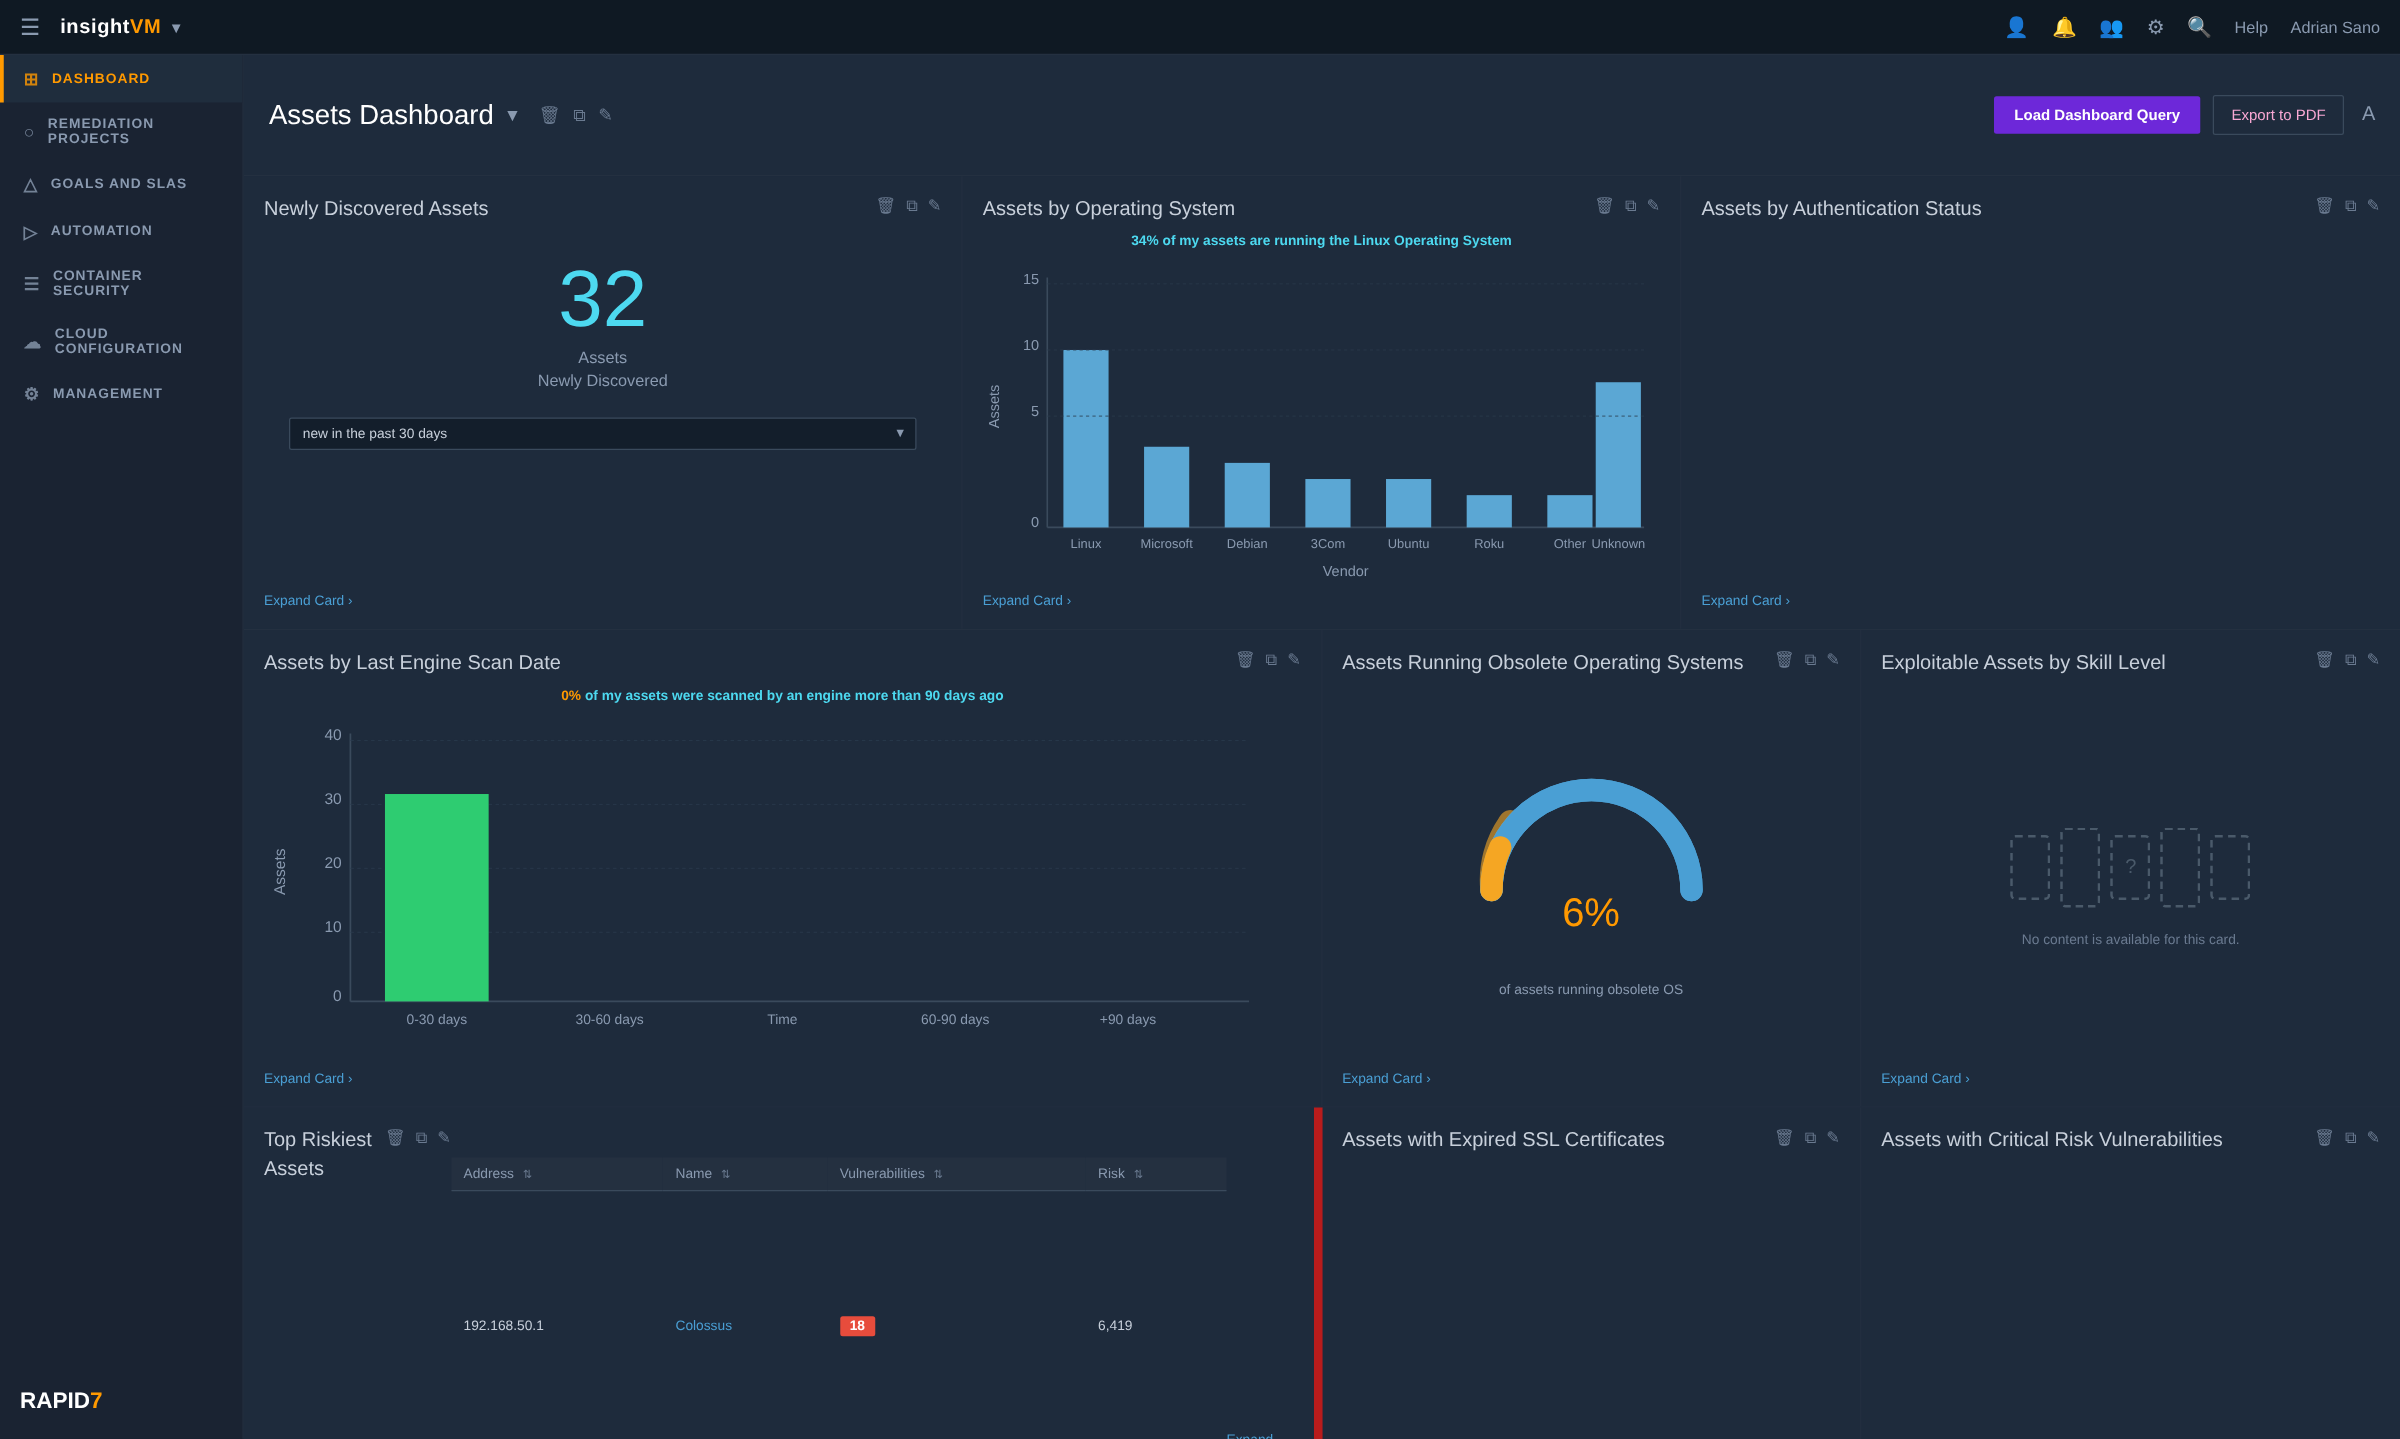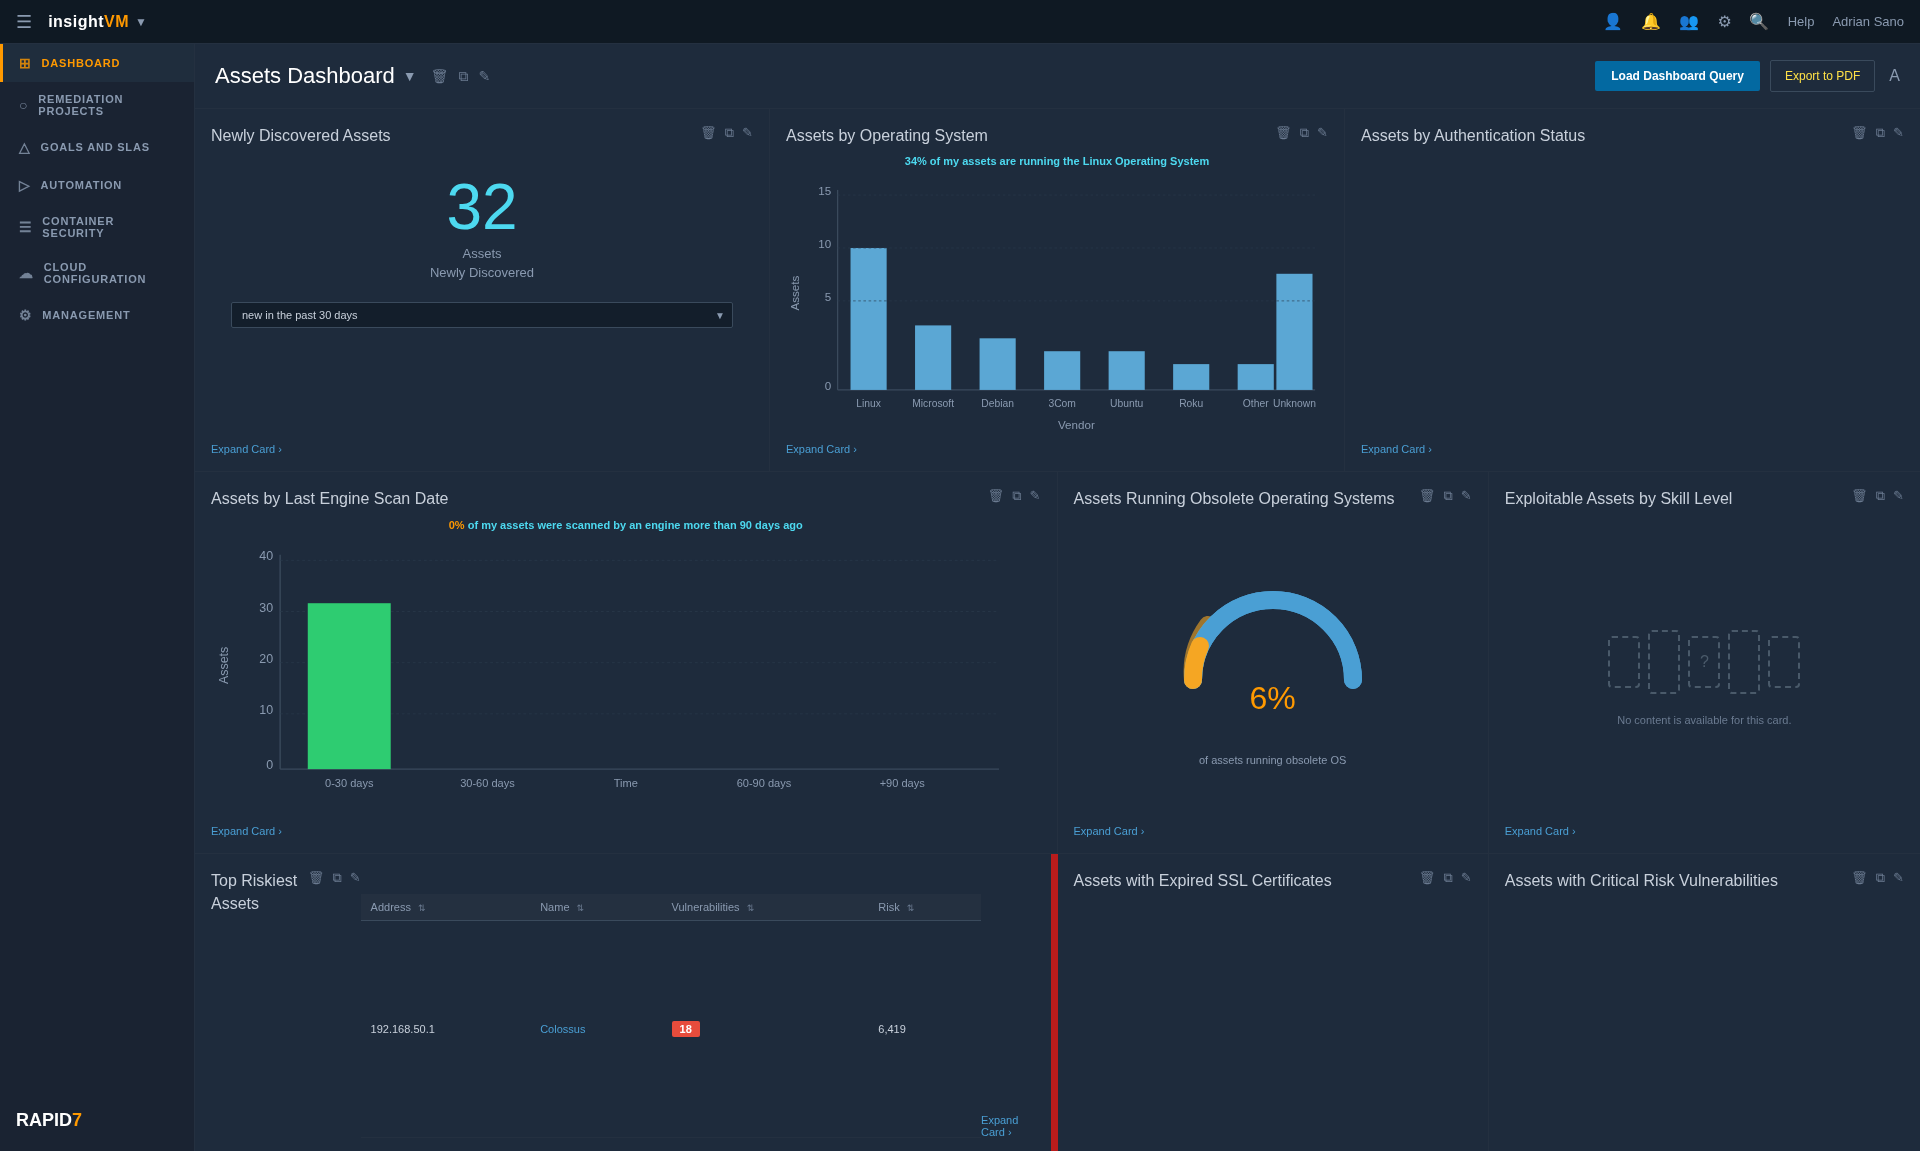--- a/index.html
+++ b/index.html
@@ -44,7 +44,7 @@
 
     
     .dash-header {
-      display: flex; align-items: center; padding: 16px 20px; background: #1e2b3c;
+      display: flex; align-items: center; padding: 32px 20px; background: #1e2b3c;
       border-bottom: 1px solid #243040;
     }
     .dash-title { font-size: 22px; color: #fff; font-weight: 400; }

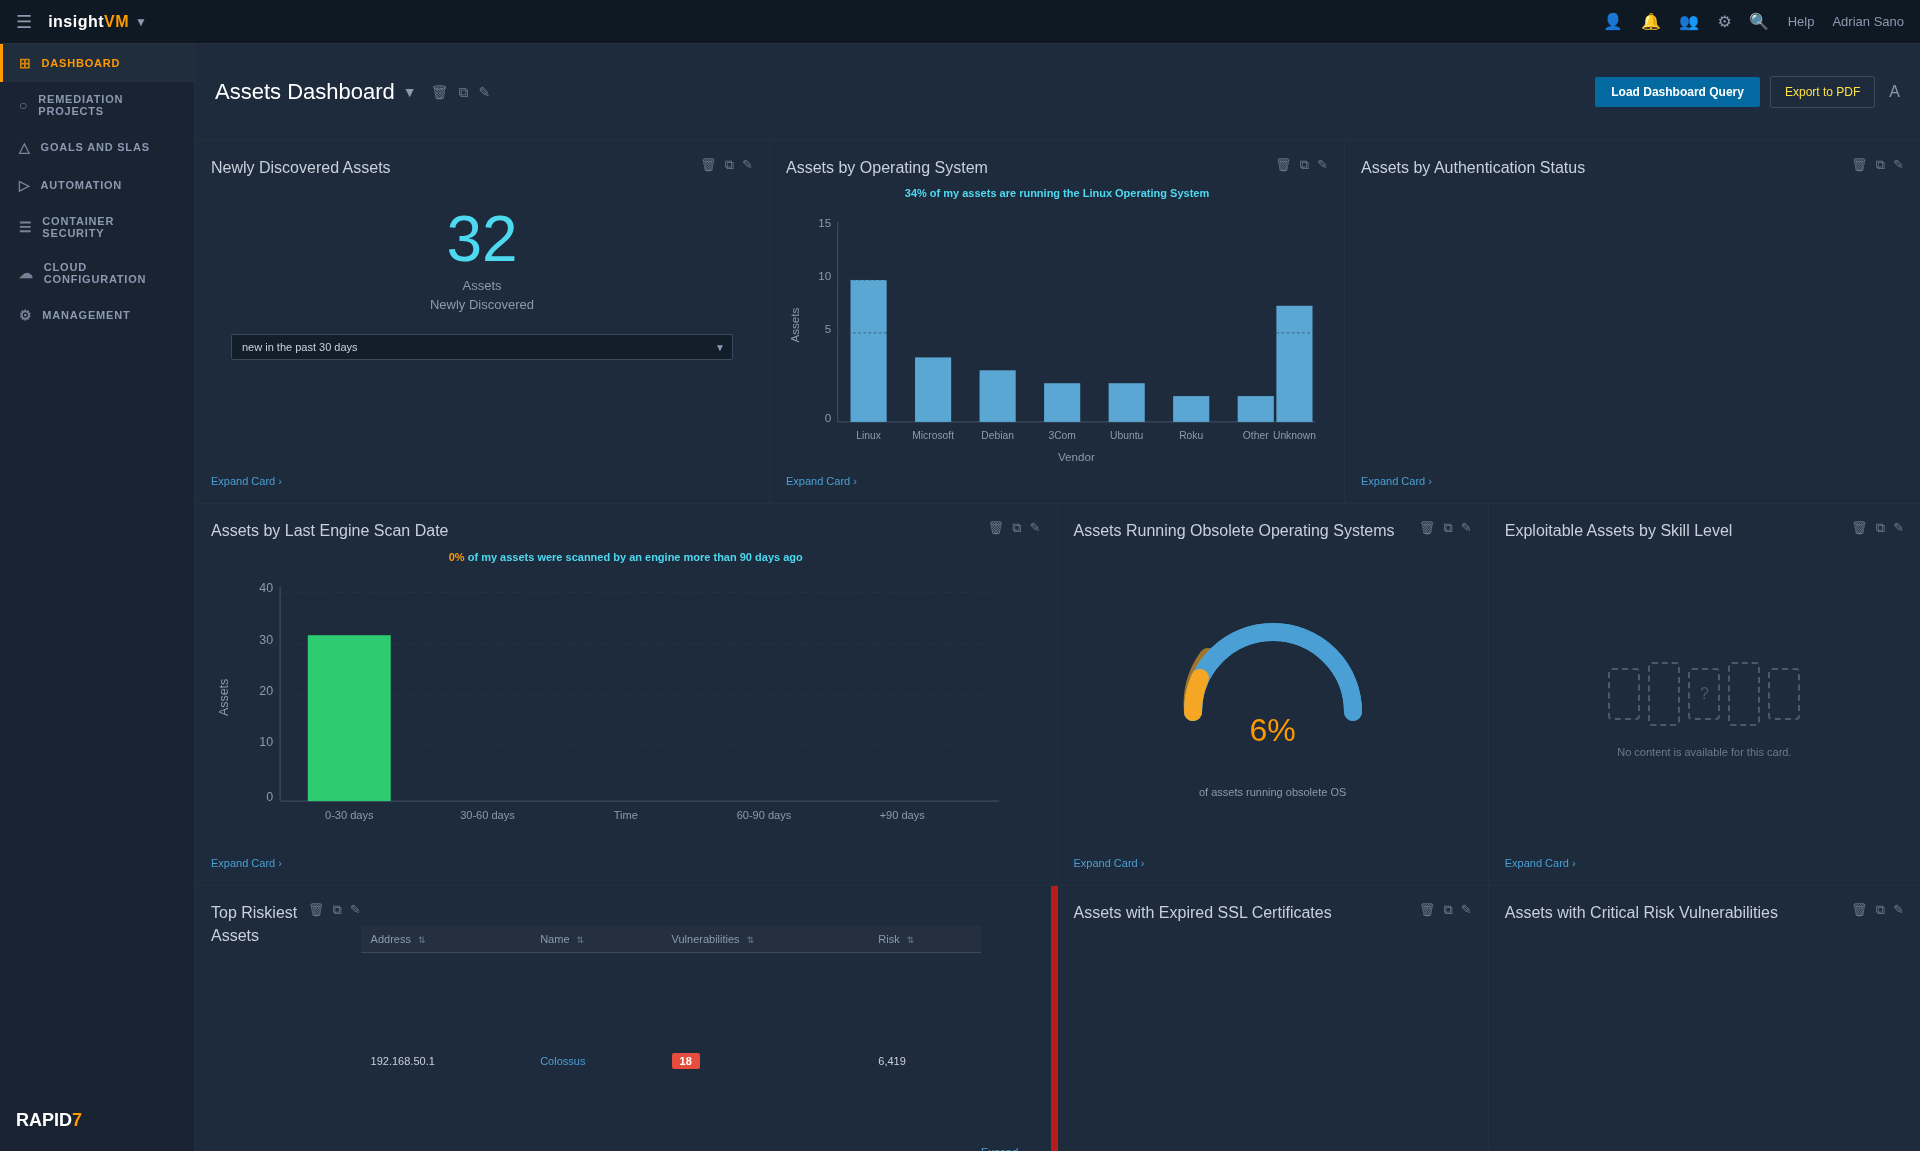--- a/index.html
+++ b/index.html
@@ -53,7 +53,7 @@
     .dash-header-icon { color: #6a7a90; font-size: 14px; cursor: pointer; }
     .header-actions { margin-left: auto; display: flex; gap: 10px; align-items: center; }
     .btn-load-query {
-      background: #0369a1; color: #fff; border: none; padding: 8px 16px;
+      background: #6d28d9; color: #fff; border: none; padding: 8px 16px;
       font-size: 12px; font-weight: 600; cursor: pointer; border-radius: 2px;
     }
     .btn-export {

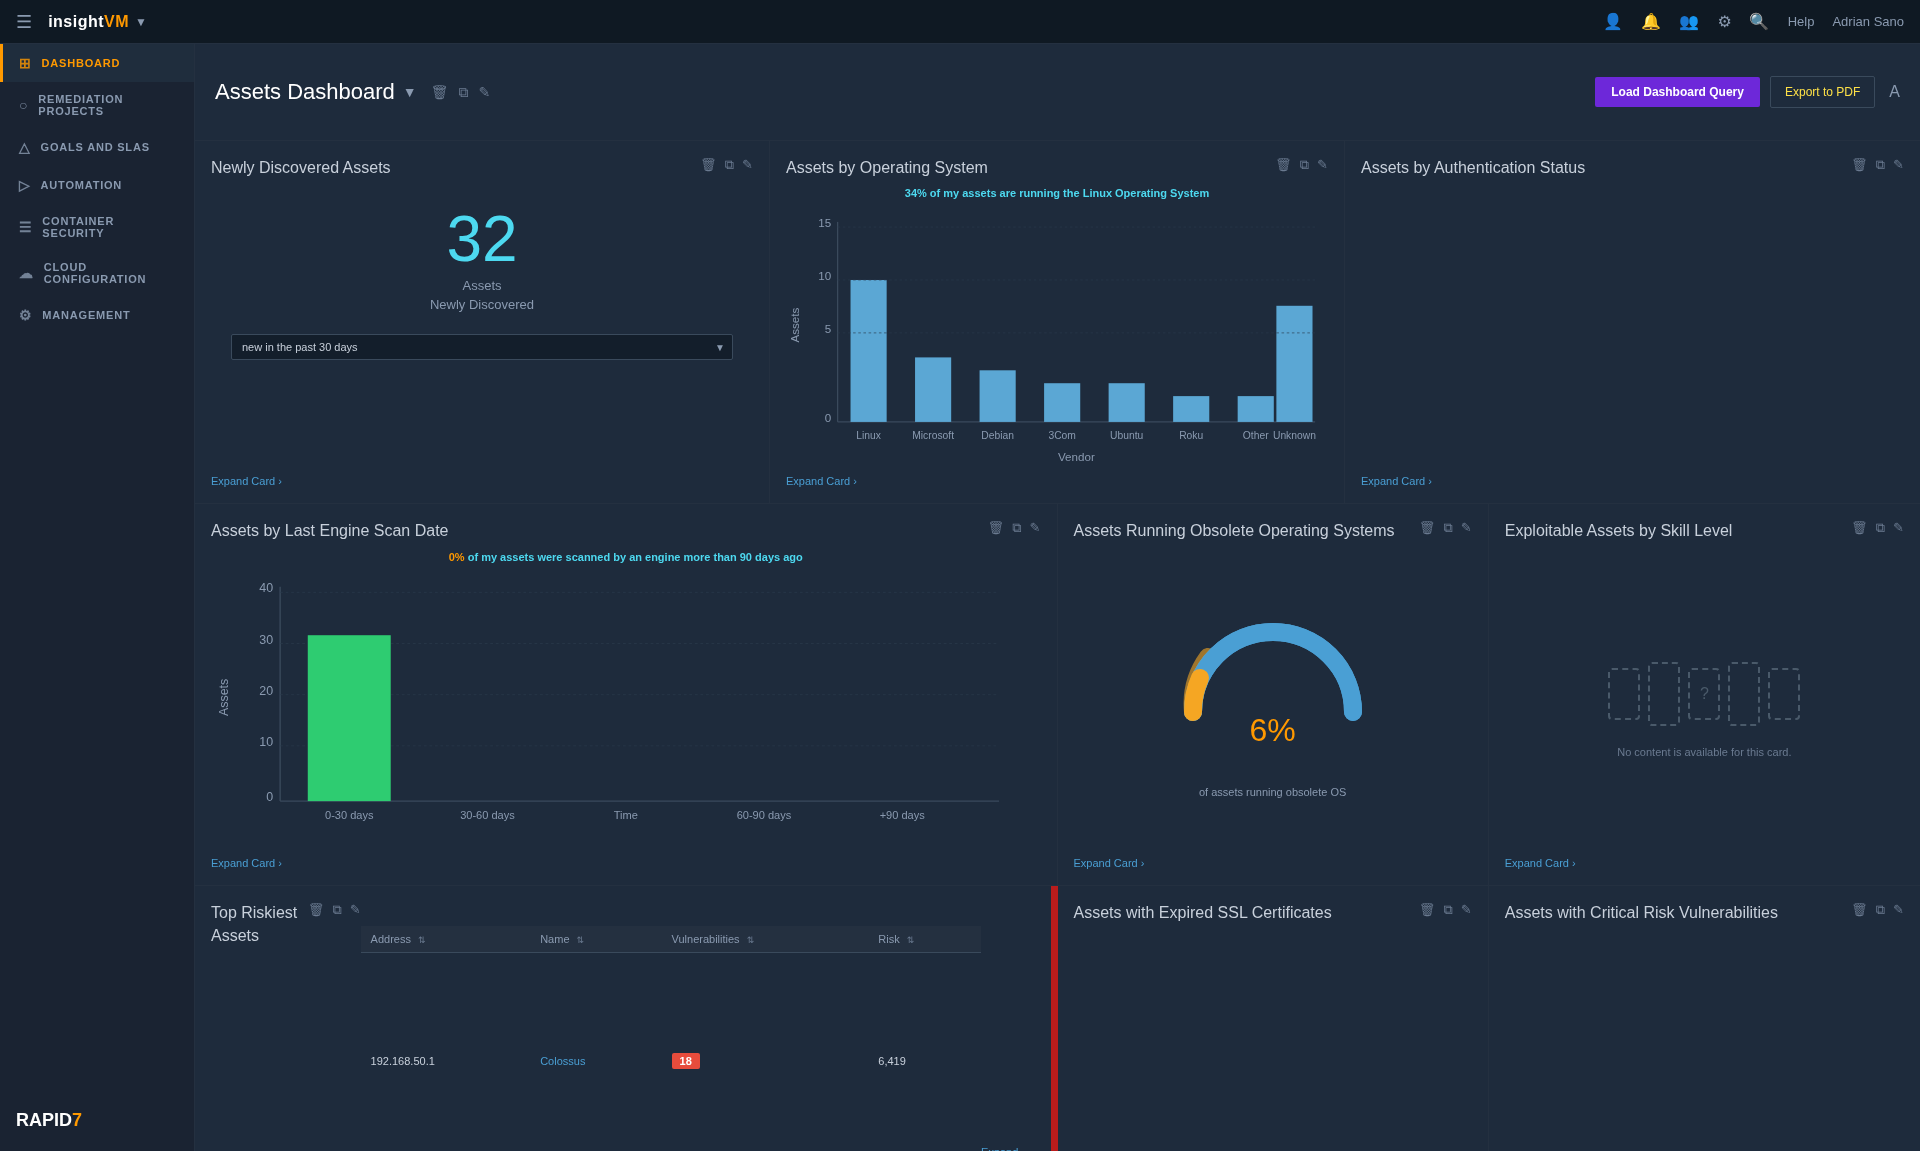--- a/index.html
+++ b/index.html
@@ -57,7 +57,7 @@
       font-size: 12px; font-weight: 600; cursor: pointer; border-radius: 2px;
     }
     .btn-export {
-      background: transparent; color: #fde047; border: 1px solid #3a4a5c;
+      background: transparent; color: #f9a8d4; border: 1px solid #3a4a5c;
       padding: 8px 14px; font-size: 12px; cursor: pointer; border-radius: 2px;
     }
     .btn-settings { color: #8a9ab0; font-size: 16px; cursor: pointer; margin-left: 4px; }

